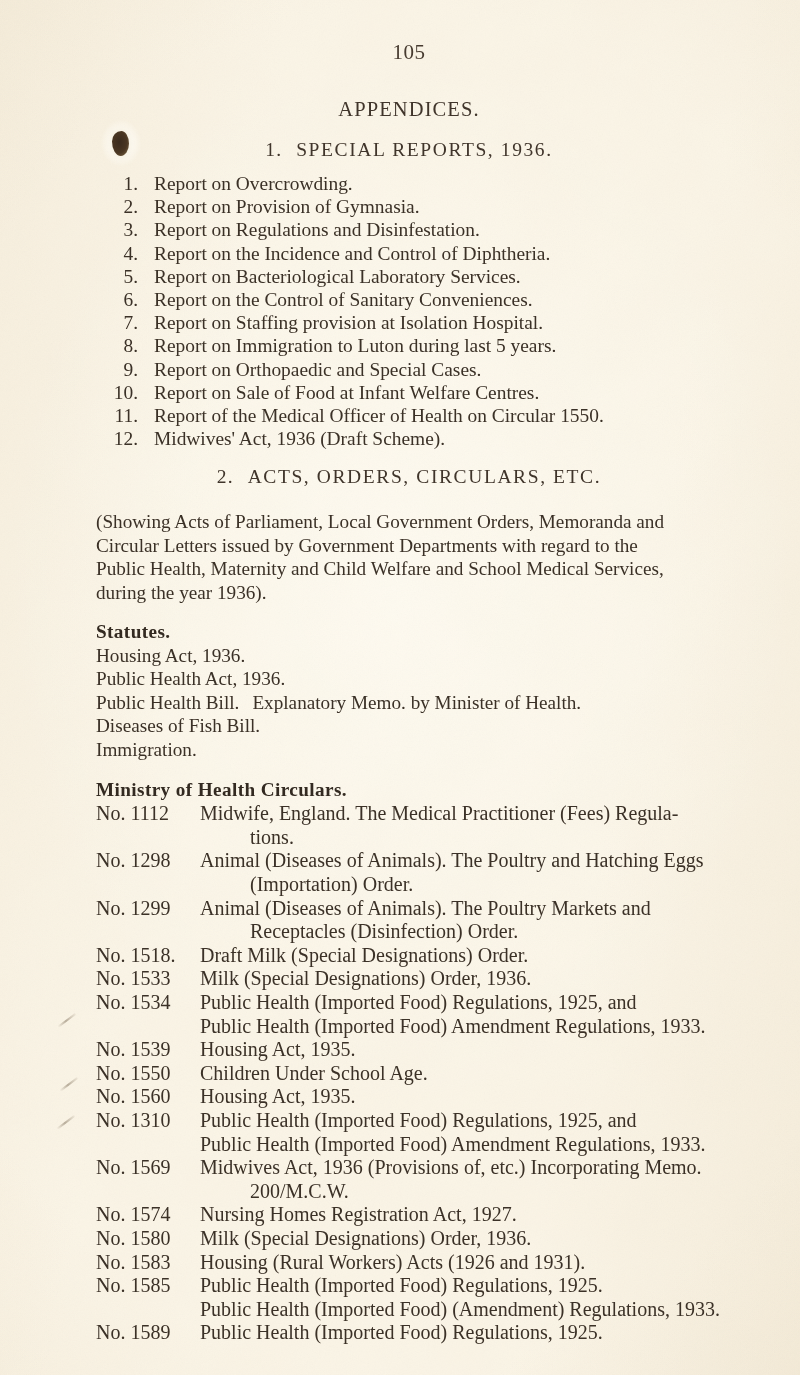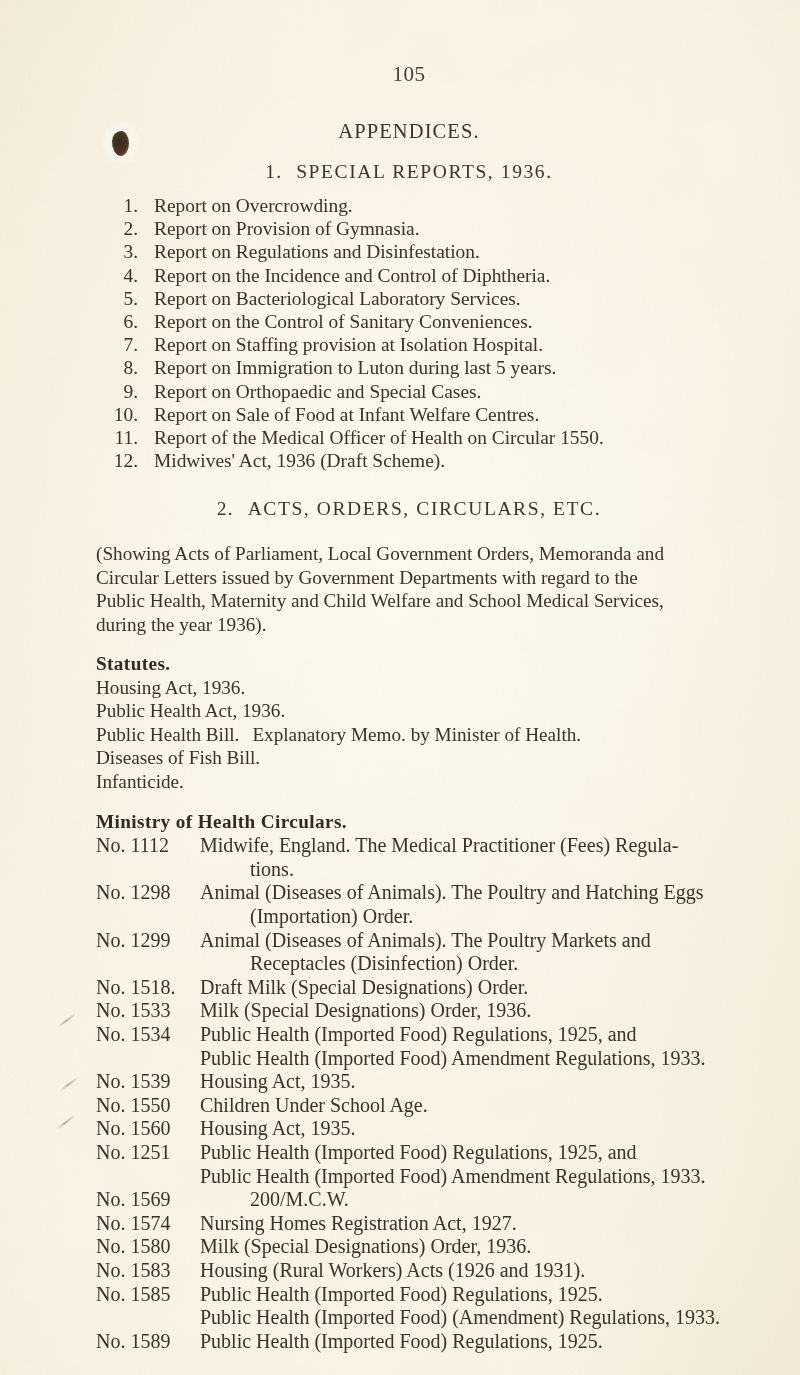--- a/index.html
+++ b/index.html
@@ -44,7 +44,7 @@
     text-align: center;
     font-size: 21px;
     letter-spacing: 0.5px;
-    padding-top: 62px;
+    padding-top: 40px;
     color: #473b30;
   }
 

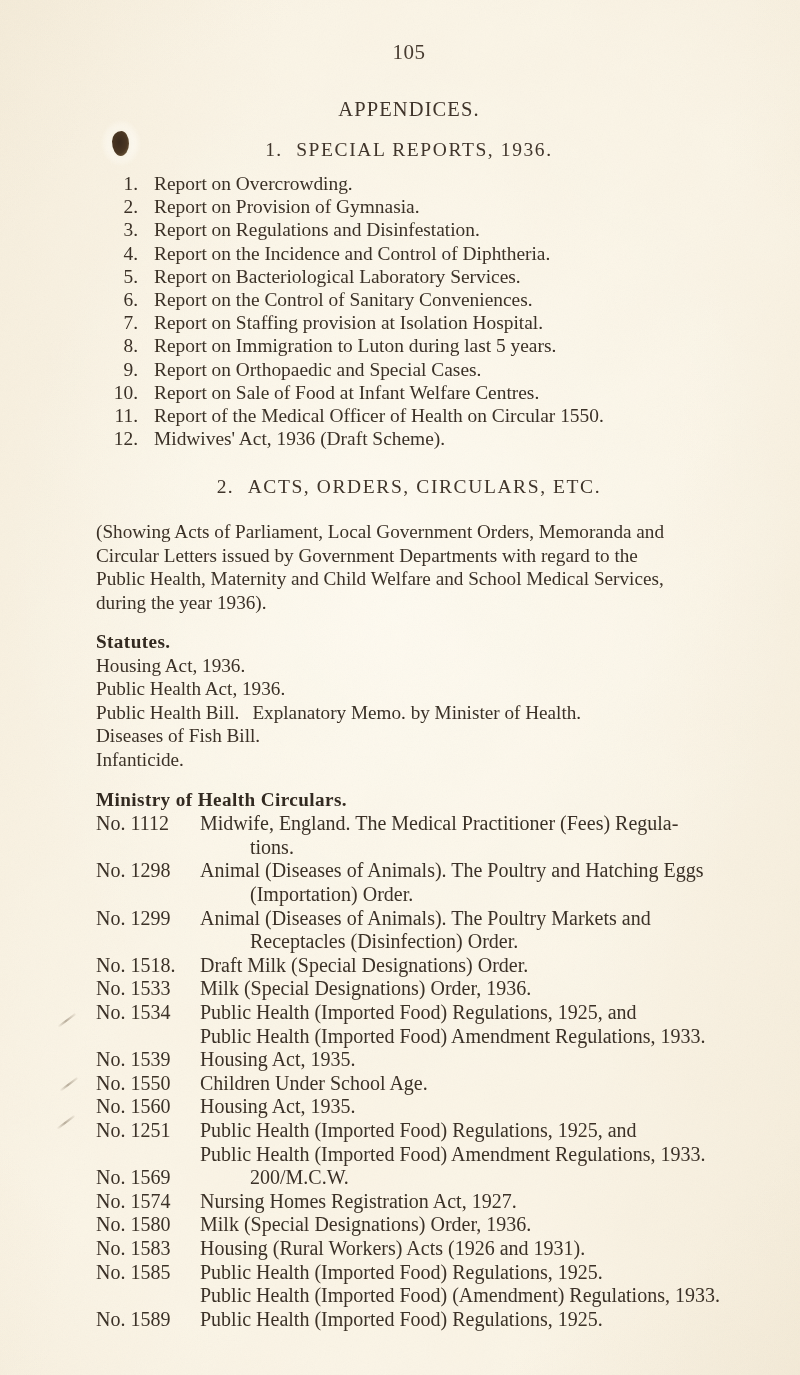--- a/index.html
+++ b/index.html
@@ -258,7 +258,7 @@
         </div>
     </div>
 
-    <div class="h-section" style="margin-top:26px;">
+    <div class="h-section" style="margin-top:16px;">
       <span class="secno">2.</span><span class="words">ACTS, ORDERS, CIRCULARS, ETC.</span>
     </div>
 

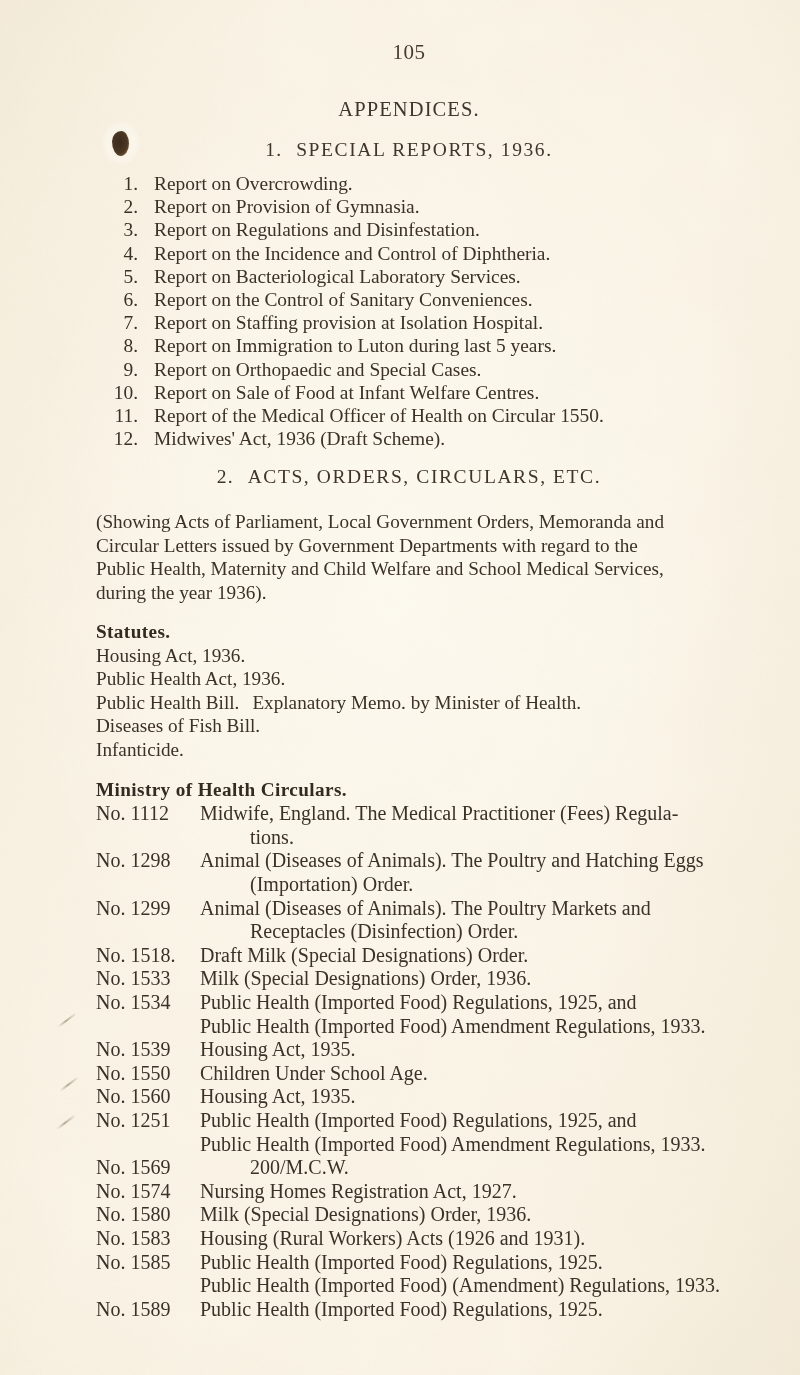--- a/index.html
+++ b/index.html
@@ -276,7 +276,7 @@
       <div class="plain-line"><span>Public Health Act, 1936.</span></div>
       <div class="plain-line"><span>Public Health Bill.</span><span class="gap"></span><span>Explanatory Memo. by Minister of Health.</span></div>
       <div class="plain-line"><span>Diseases of Fish Bill.</span></div>
-      <div class="plain-line"><span>Infanticide.</span></div>
+      <div class="plain-line"><span>Immigration.</span></div>
     </div>
 
     <div class="subhead">Ministry of Health Circulars.</div>

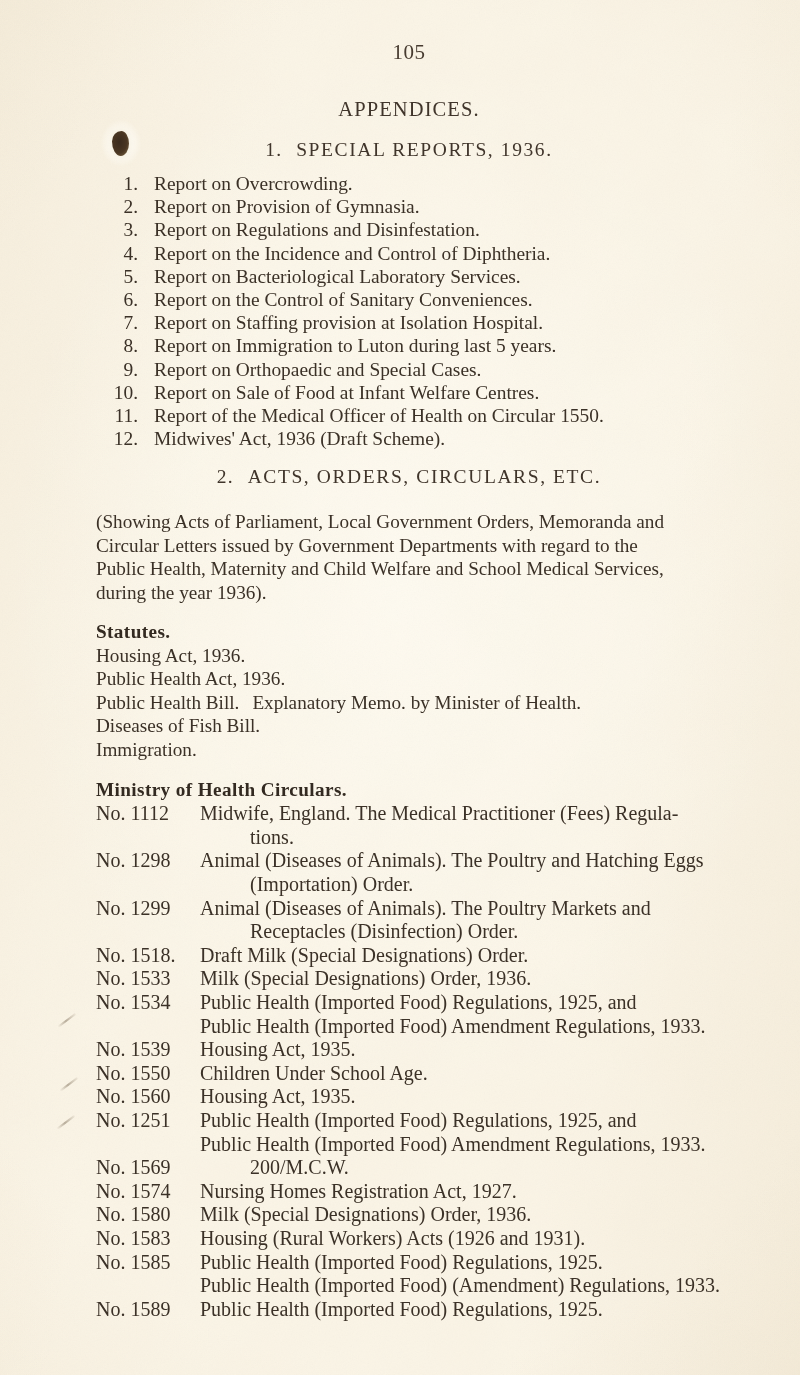--- a/index.html
+++ b/index.html
@@ -351,7 +351,7 @@
       </div>
 
       <div class="circ-row">
-        <span class="cno">No. 1251</span>
+        <span class="cno">No. 1310</span>
         <span class="cbody">
           <span class="plain">Public Health (Imported Food) Regulations, 1925, and</span>
           <span class="plain">Public Health (Imported Food) Amendment Regulations, 1933.</span>

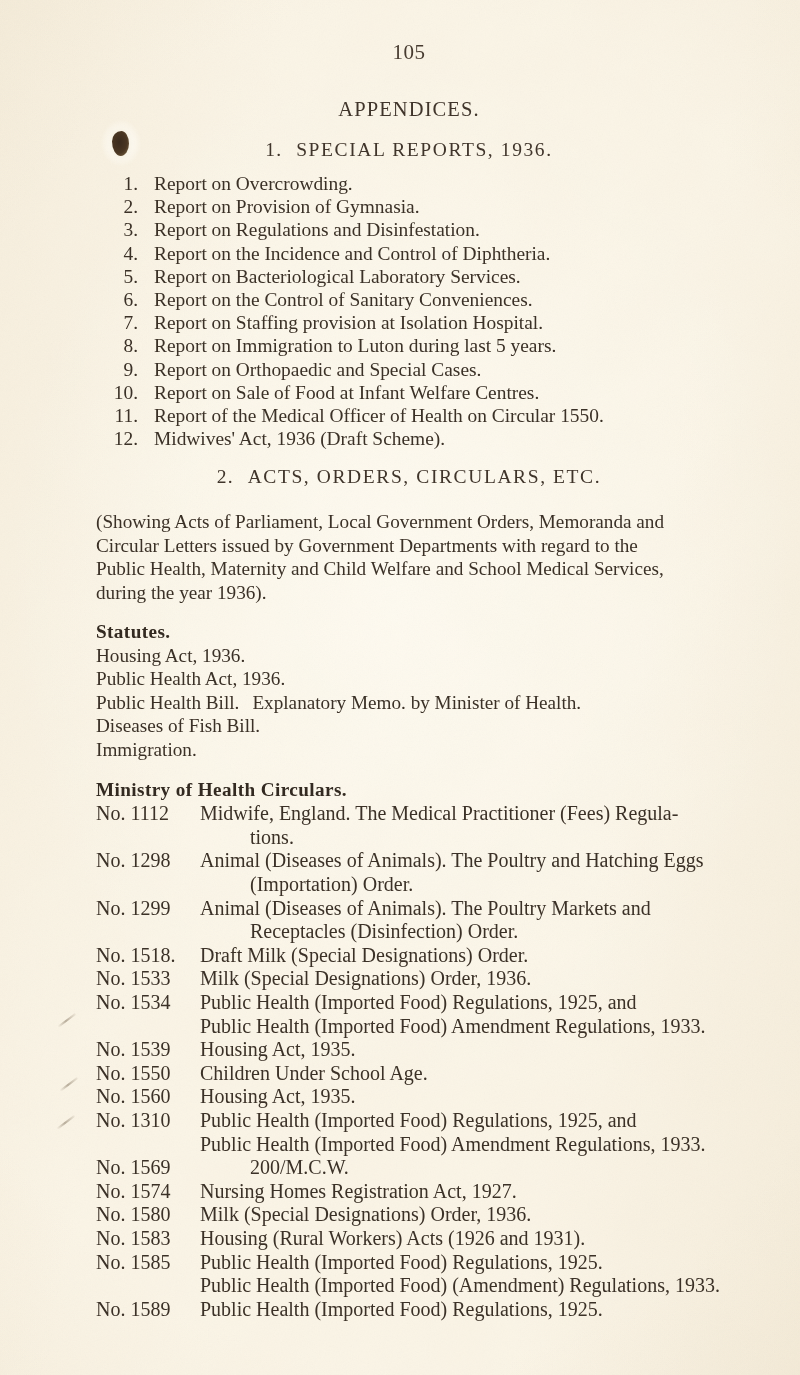--- a/index.html
+++ b/index.html
@@ -361,6 +361,7 @@
       <div class="circ-row">
         <span class="cno">No. 1569</span>
         <span class="cbody">
+          <span class="plain">Midwives Act, 1936 (Provisions of, etc.) Incorporating Memo.</span>
           <span class="cont">200/M.C.W.</span>
         </span>
       </div>

